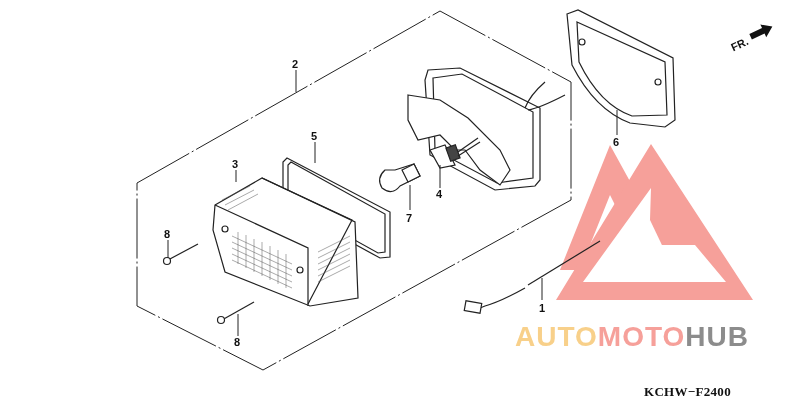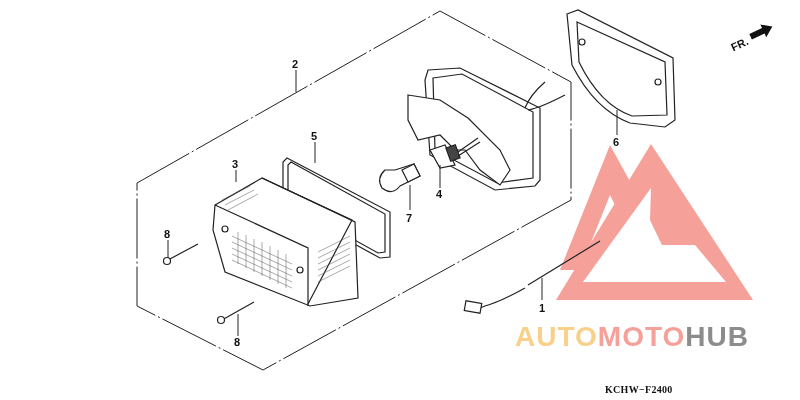--- a/index.html
+++ b/index.html
@@ -6,7 +6,7 @@
     body { width: 800px; height: 400px; overflow: hidden; position: relative; font-family: "Liberation Sans", sans-serif; }
     #stage { position: absolute; left: 0; top: 0; width: 800px; height: 400px; }
     .callout { font-family: "Liberation Sans", sans-serif; font-size: 11px; font-weight: bold; fill: #111; }
-    .code { position: absolute; left: 605px; top: 384px; font-family: "Liberation Serif", serif; font-size: 10px; font-weight: bold; color: #111; letter-spacing: 0.3px; }
+    .code { position: absolute; left: 644px; top: 384px; font-family: "Liberation Serif", serif; font-size: 13px; font-weight: bold; color: #111; letter-spacing: 0.3px; }
     .wm-text { position: absolute; left: 470px; top: 323px; font-family: "Liberation Sans", sans-serif; font-weight: bold; font-size: 28px; letter-spacing: 1px; line-height: 1; margin-left: 45px; }
     .wm-auto { color: #f8d08a; }
     .wm-moto { color: #f6a09a; }

